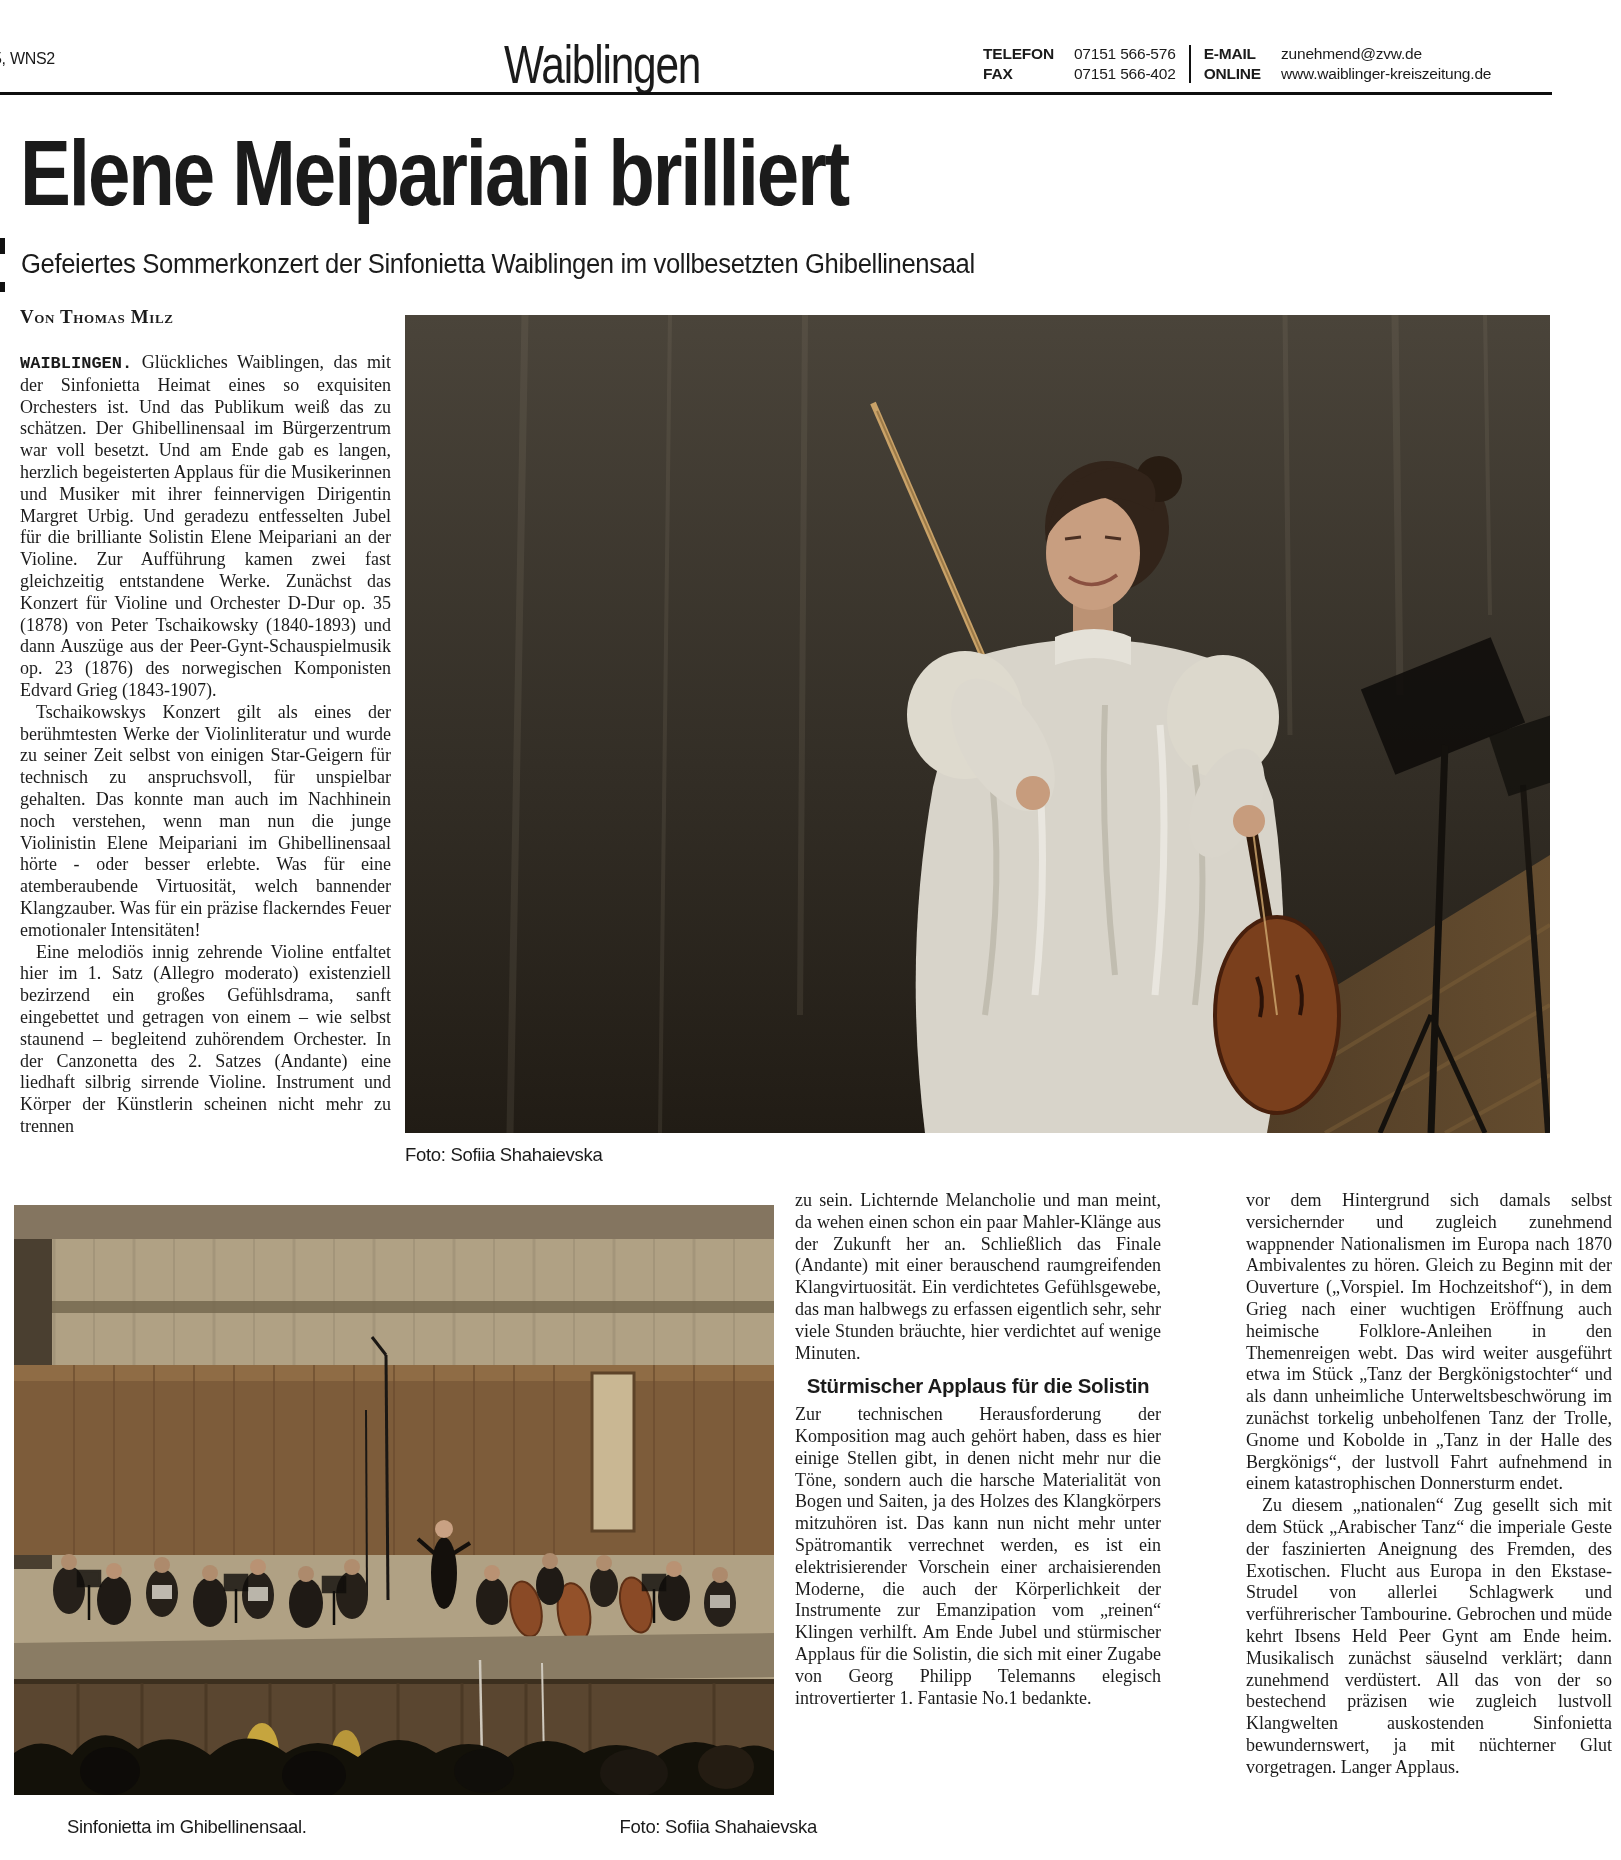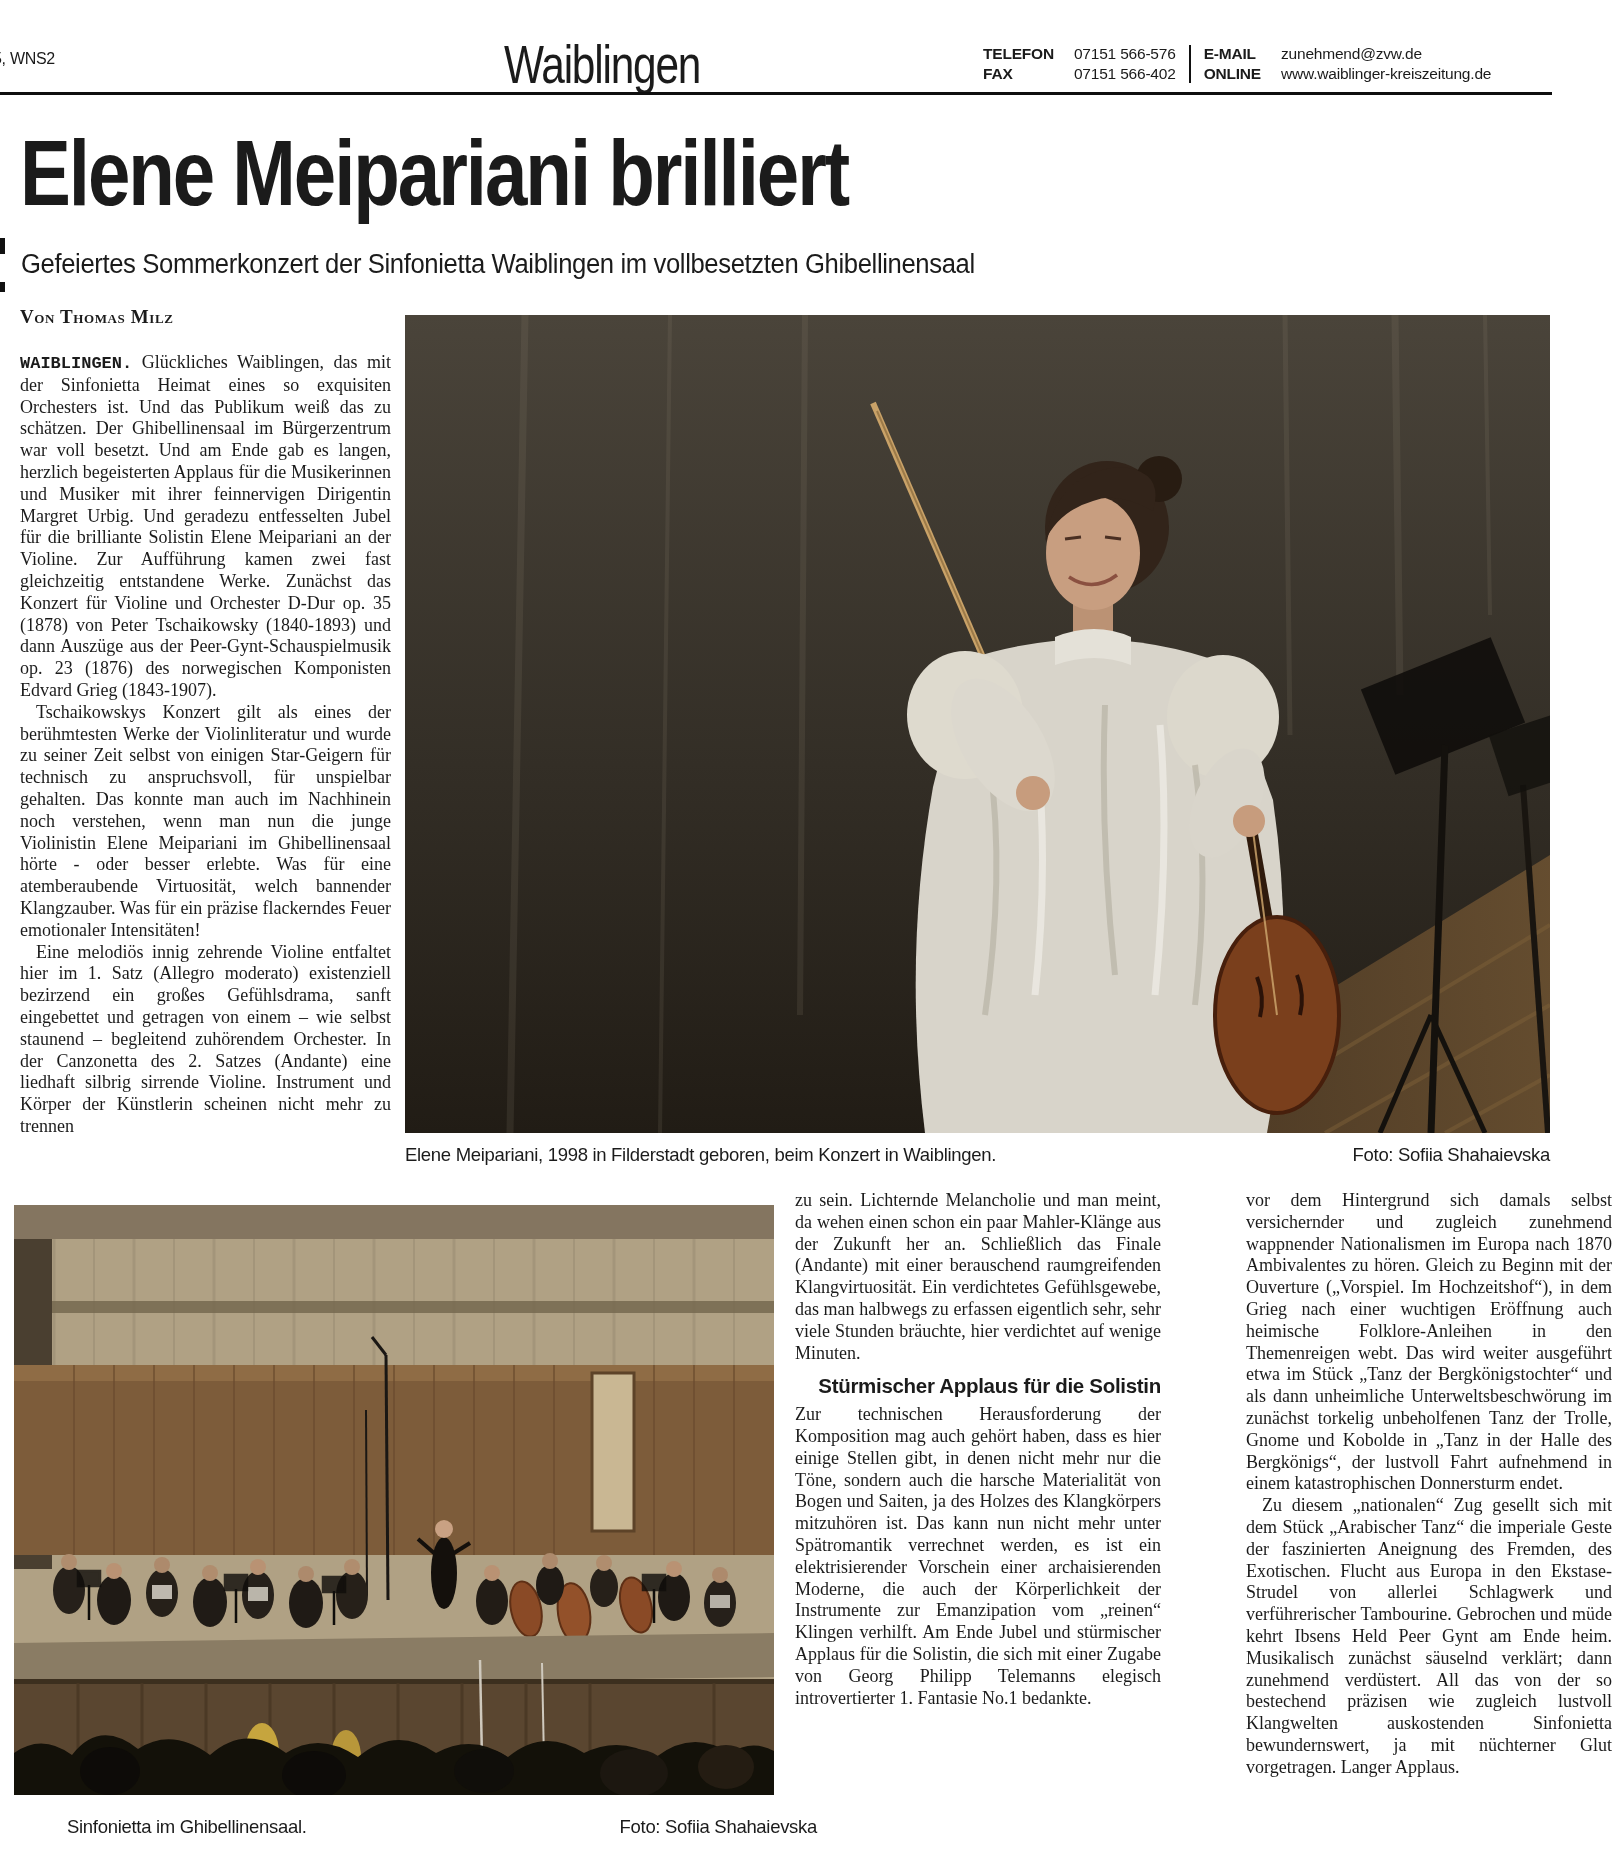--- a/index.html
+++ b/index.html
@@ -176,7 +176,6 @@
   </figure>
 
   <div class="caption-row caption-main">
-    <span>Elene Meipariani, 1998 in Filderstadt geboren, beim Konzert in Waiblingen.</span>
     <span>Foto: Sofiia Shahaievska</span>
   </div>
 

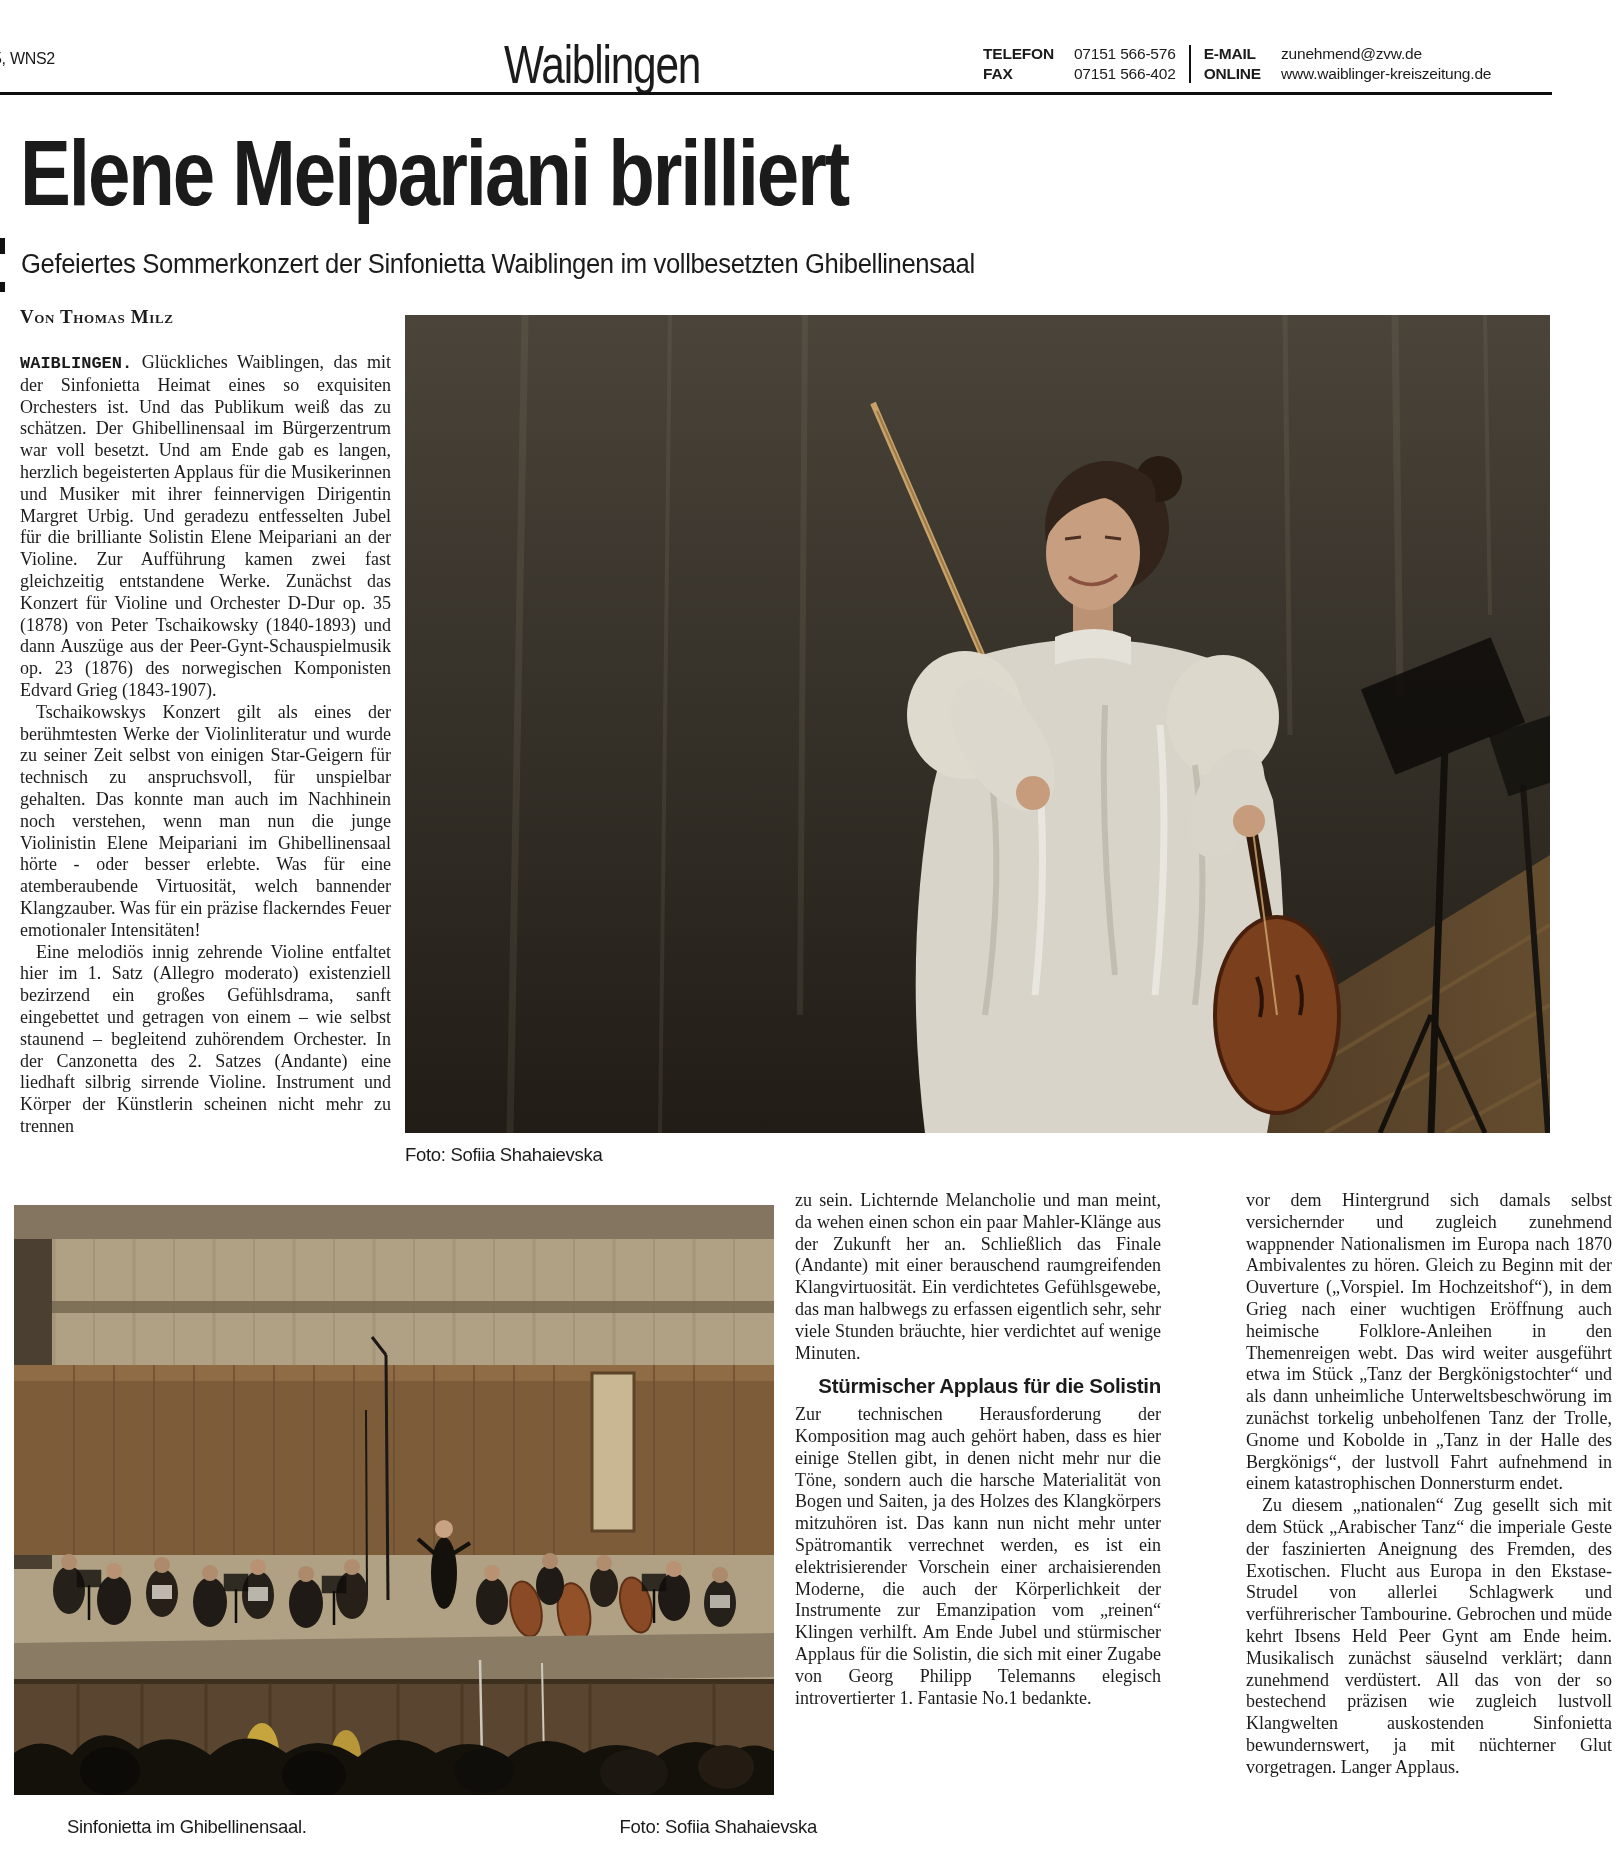--- a/index.html
+++ b/index.html
@@ -36,7 +36,7 @@
   .col3{left:1246px;top:1190px;width:366px;height:670px;overflow:hidden;}
   .lead{font-family:Liberation Mono, monospace;font-weight:bold;font-size:17px;}
   .crosshead{font-family:"Liberation Sans",sans-serif;font-weight:bold;font-size:20.5px;
-    letter-spacing:-.3px;margin:11px 0 7px;text-align:right;}
+    letter-spacing:-.3px;margin:11px 0 7px;text-align:center;}
   
   figure{margin:0;padding:0;}
   .main-photo{position:absolute;left:405px;top:315px;width:1145px;height:818px;}

